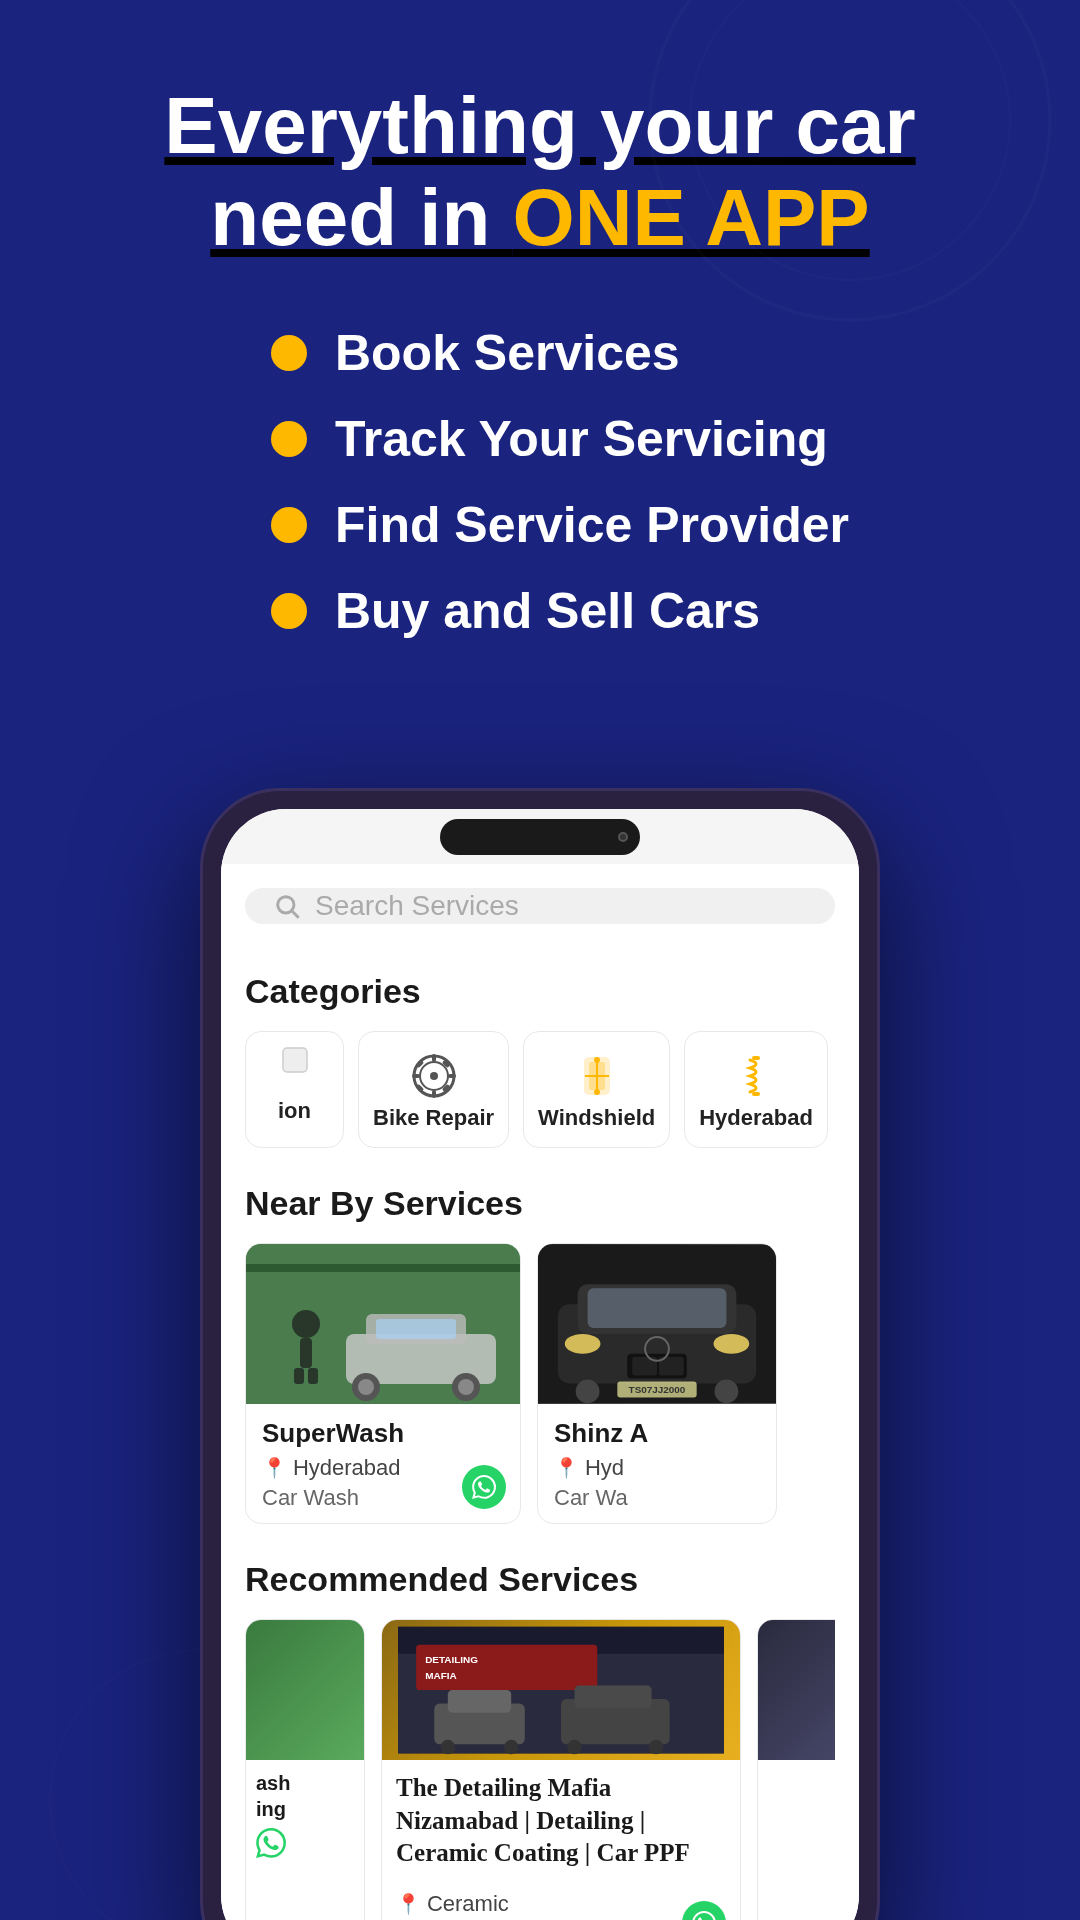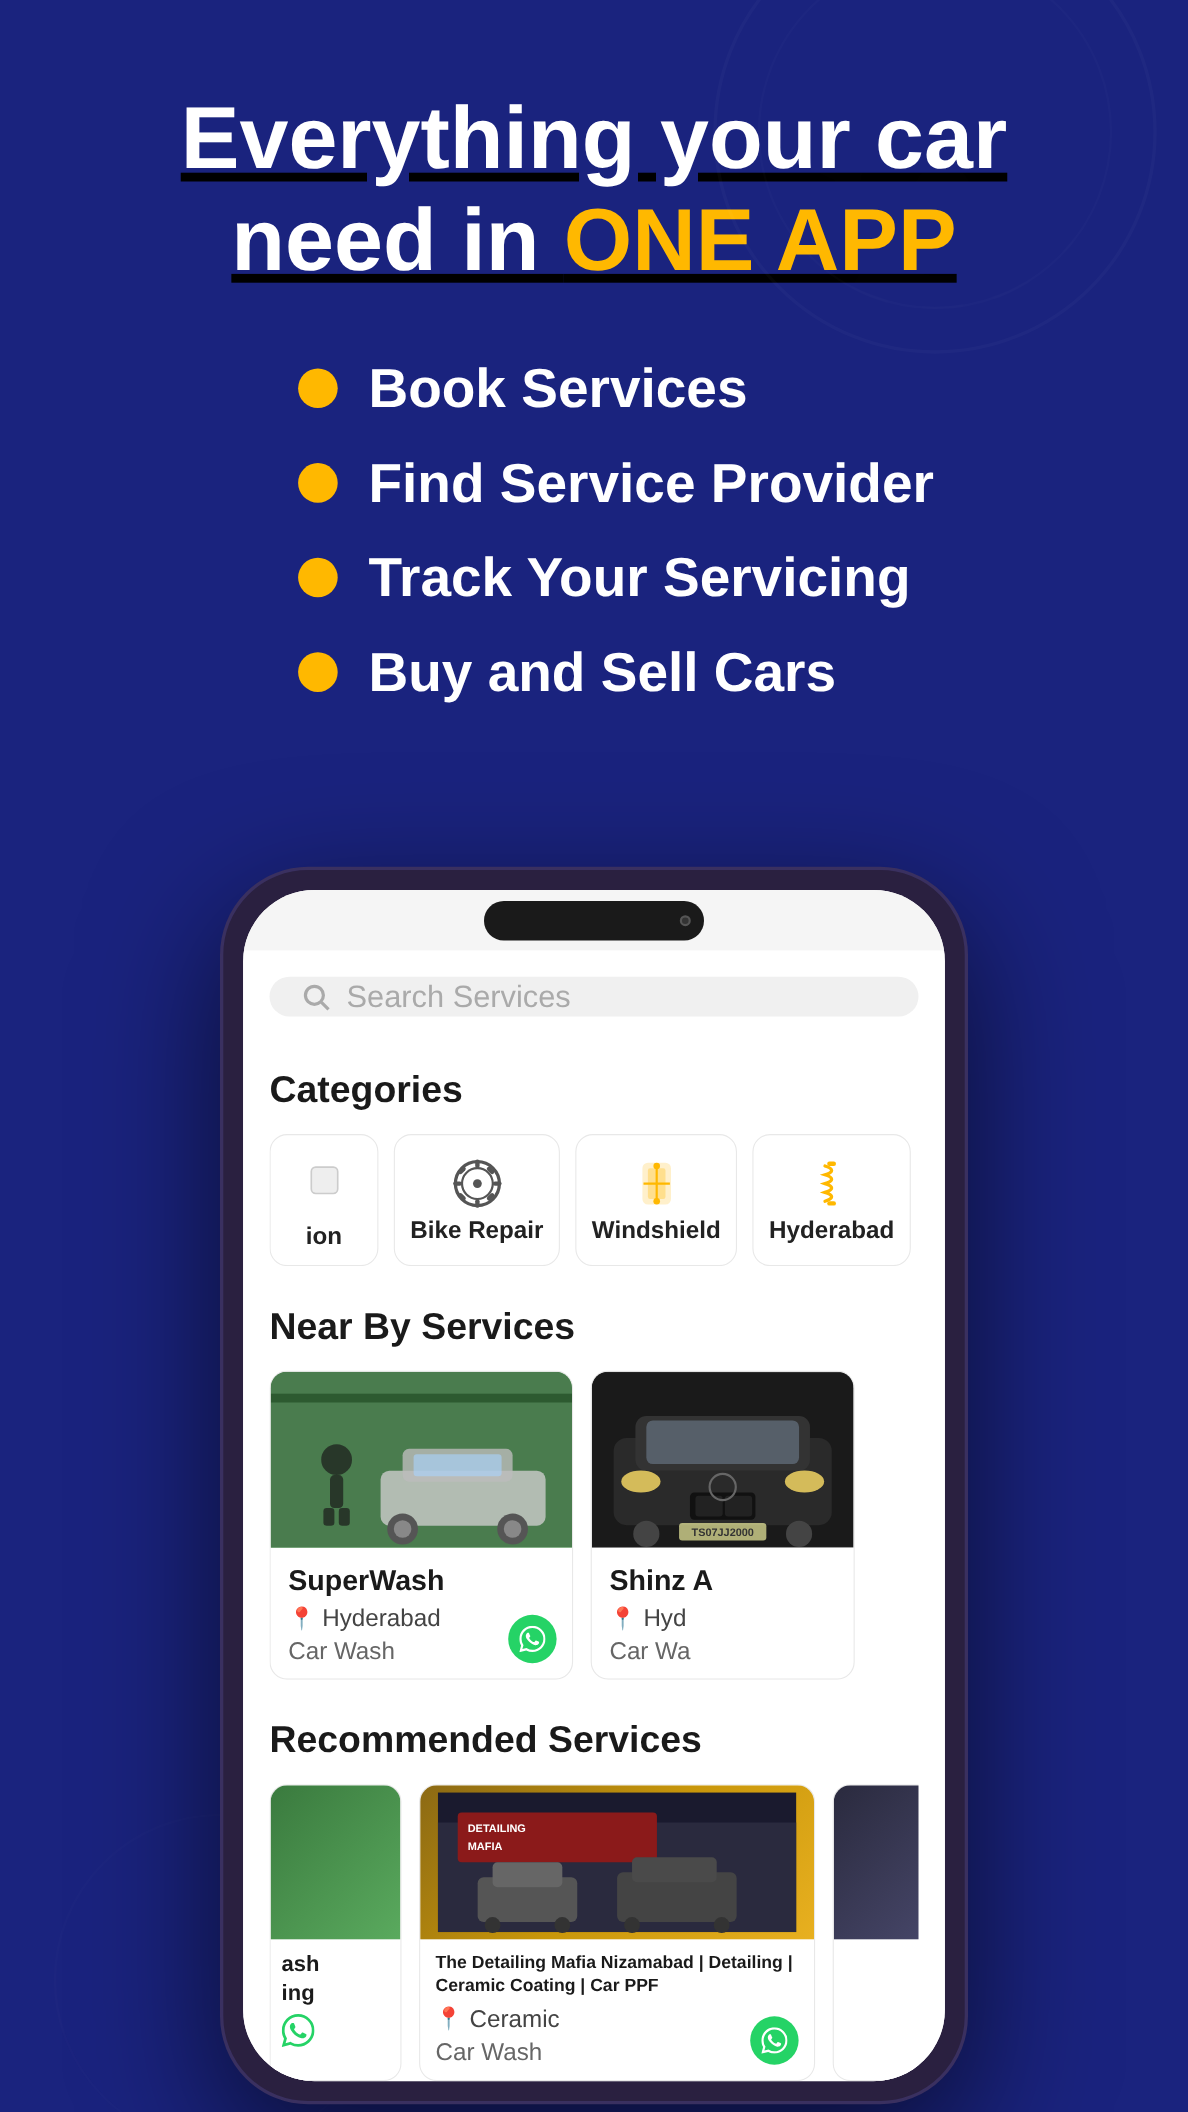--- a/index.html
+++ b/index.html
@@ -391,11 +391,11 @@
     </li>
     <li class="feature-item">
       <div class="bullet-dot"></div>
-      <span class="feature-text">Find Service Provider</span>
+      <span class="feature-text">Track Your Servicing</span>
     </li>
     <li class="feature-item">
       <div class="bullet-dot"></div>
-      <span class="feature-text">Track Your Servicing</span>
+      <span class="feature-text">Find Service Provider</span>
     </li>
     <li class="feature-item">
       <div class="bullet-dot"></div>

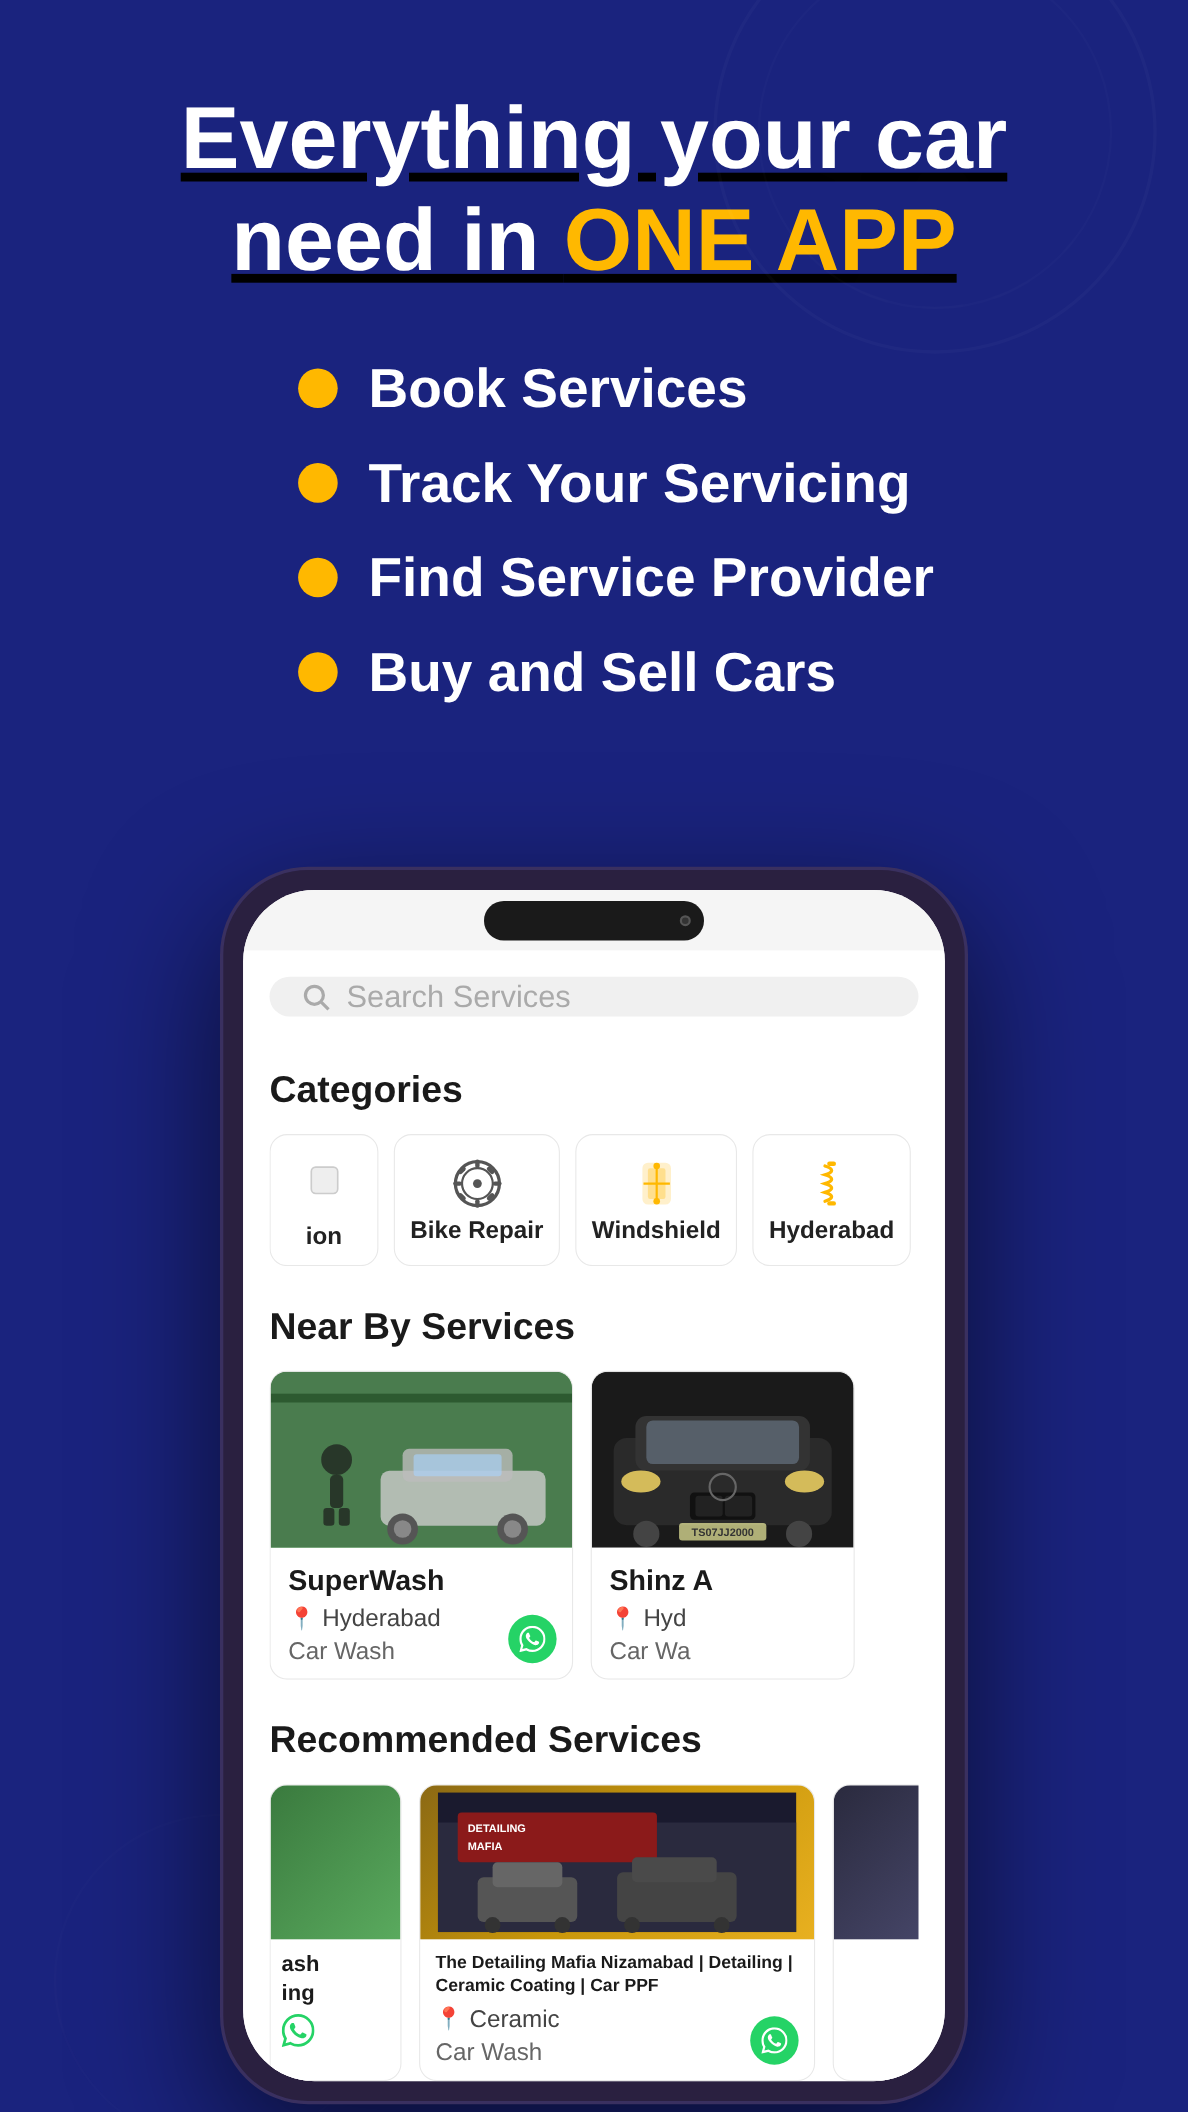--- a/index.html
+++ b/index.html
@@ -199,7 +199,7 @@
       background: #fff;
       border: 1.5px solid #e8e8e8;
       border-radius: 16px;
-      padding: 13px 14px;
+      padding: 0 14px;
       display: flex;
       flex-direction: column;
       align-items: center;

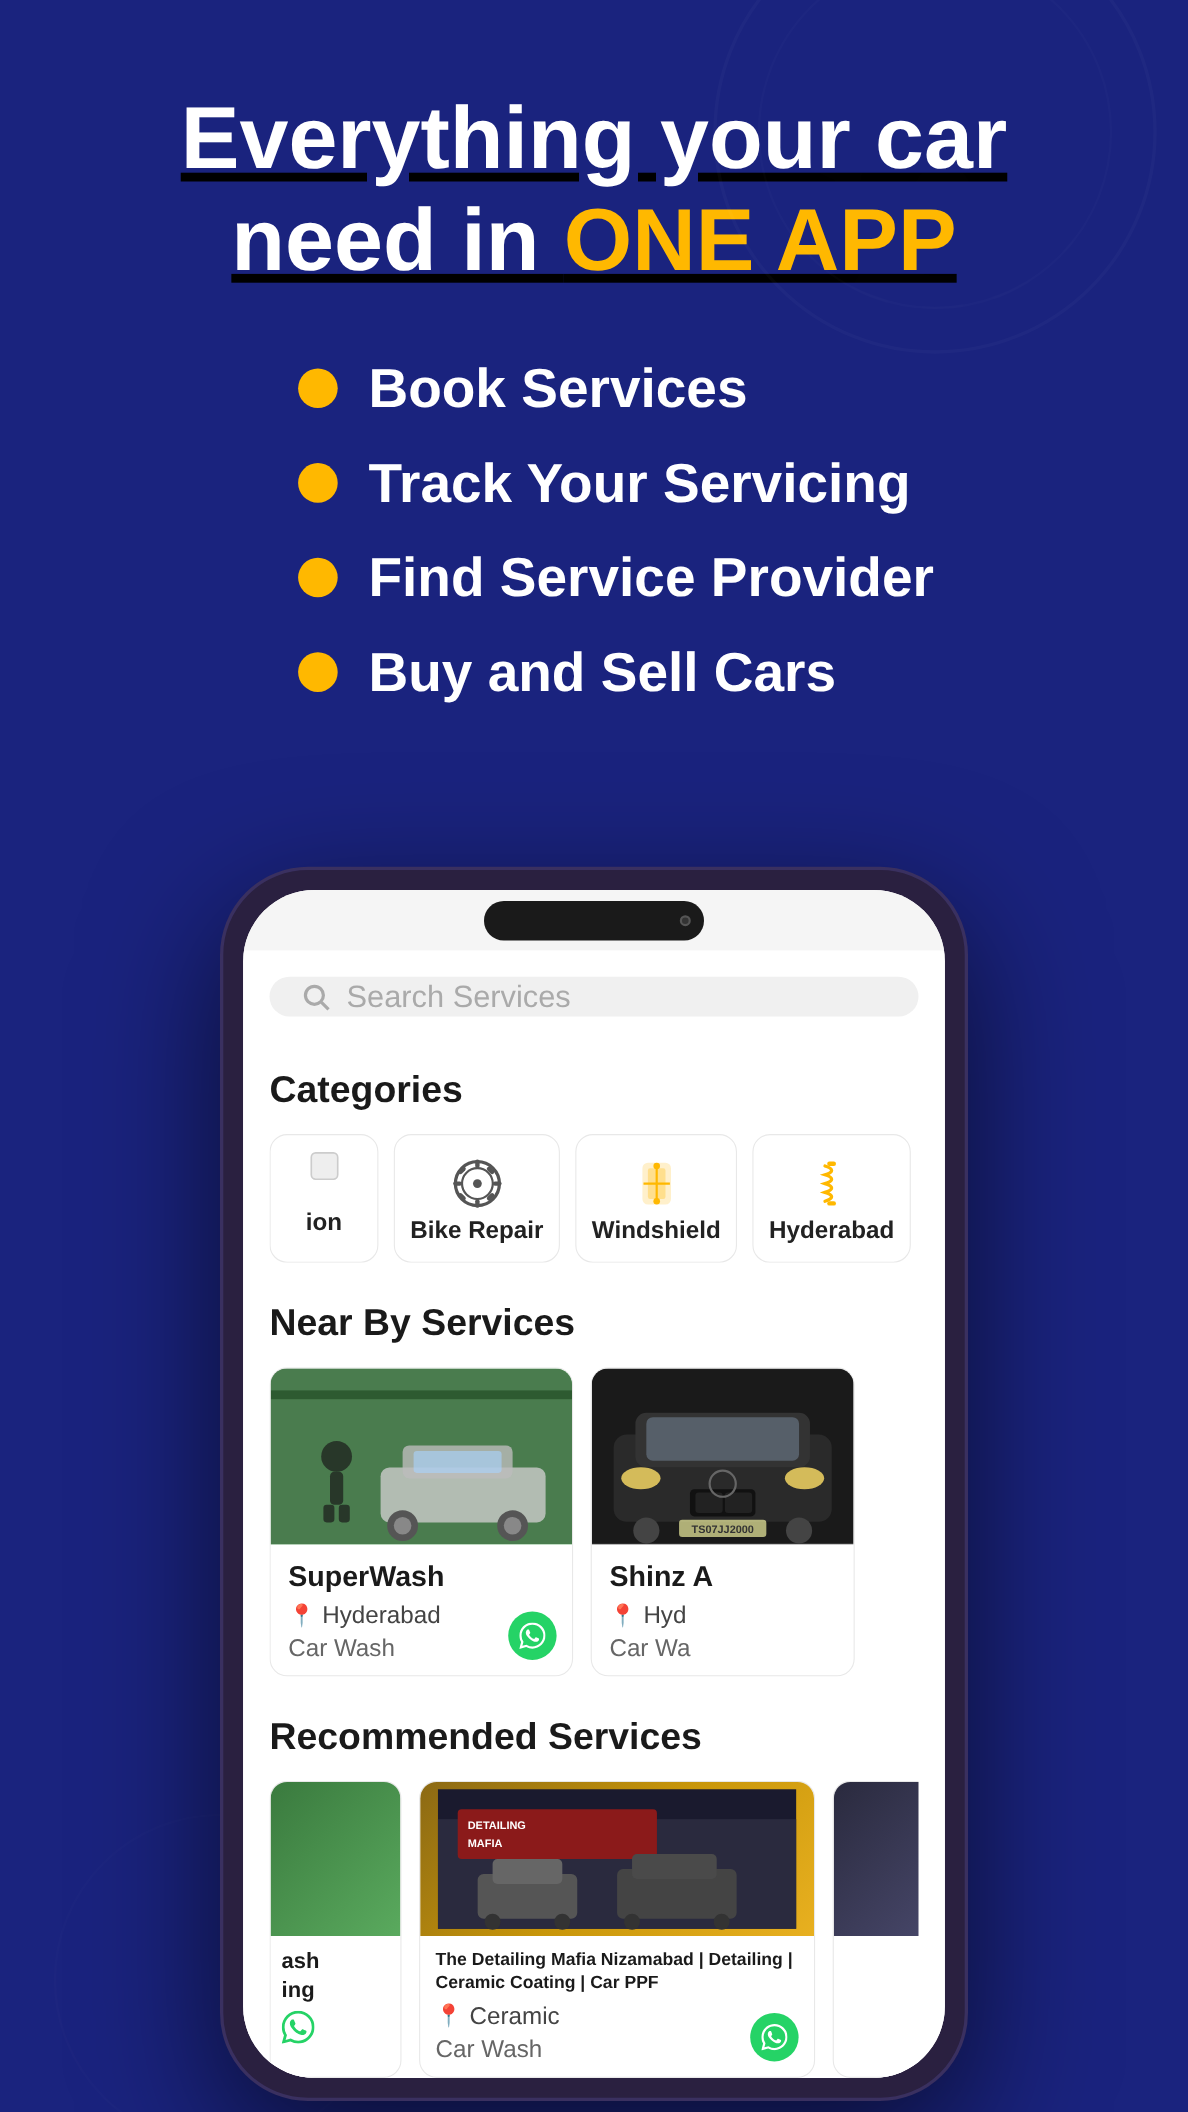--- a/index.html
+++ b/index.html
@@ -343,11 +343,12 @@
     }
 
     .rec-name {
-      font-size: 16px;
+      font-size: 25px;
       font-weight: 700;
       color: #1a1a1a;
-      margin-bottom: 6px;
+      margin-bottom: 21px;
       line-height: 1.3;
+      font-family: Liberation Serif, serif;
     }
 
     

